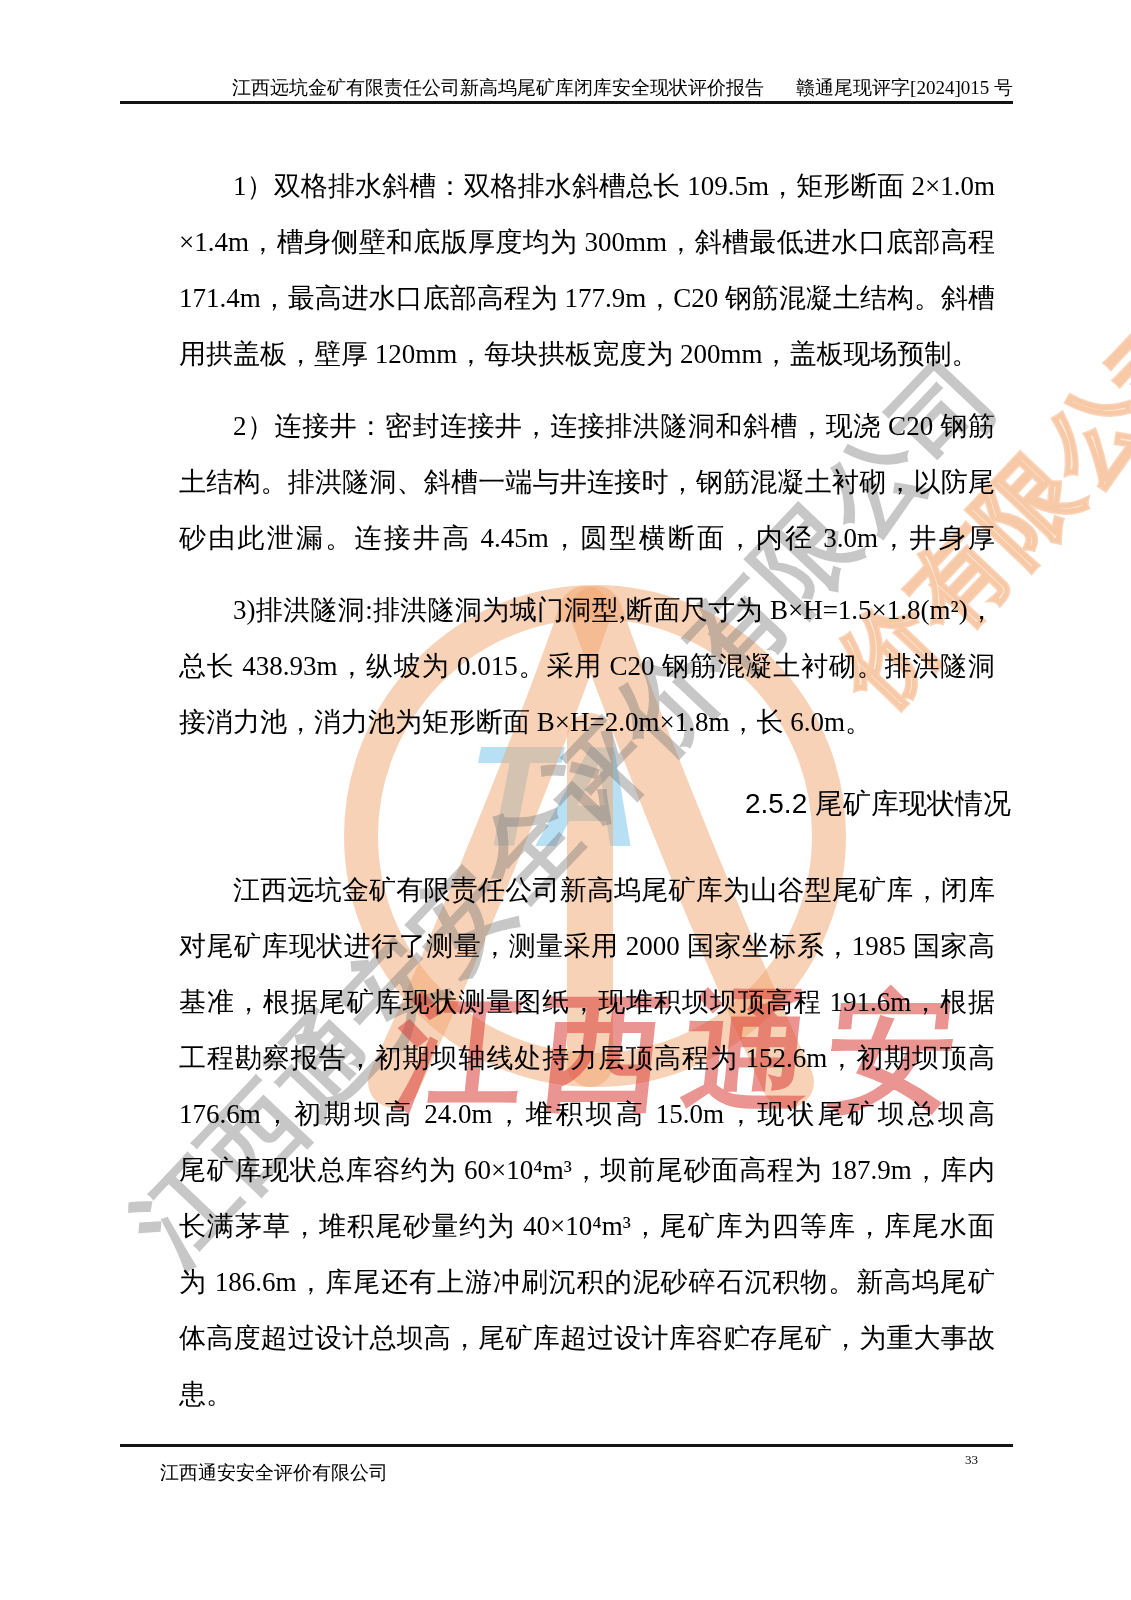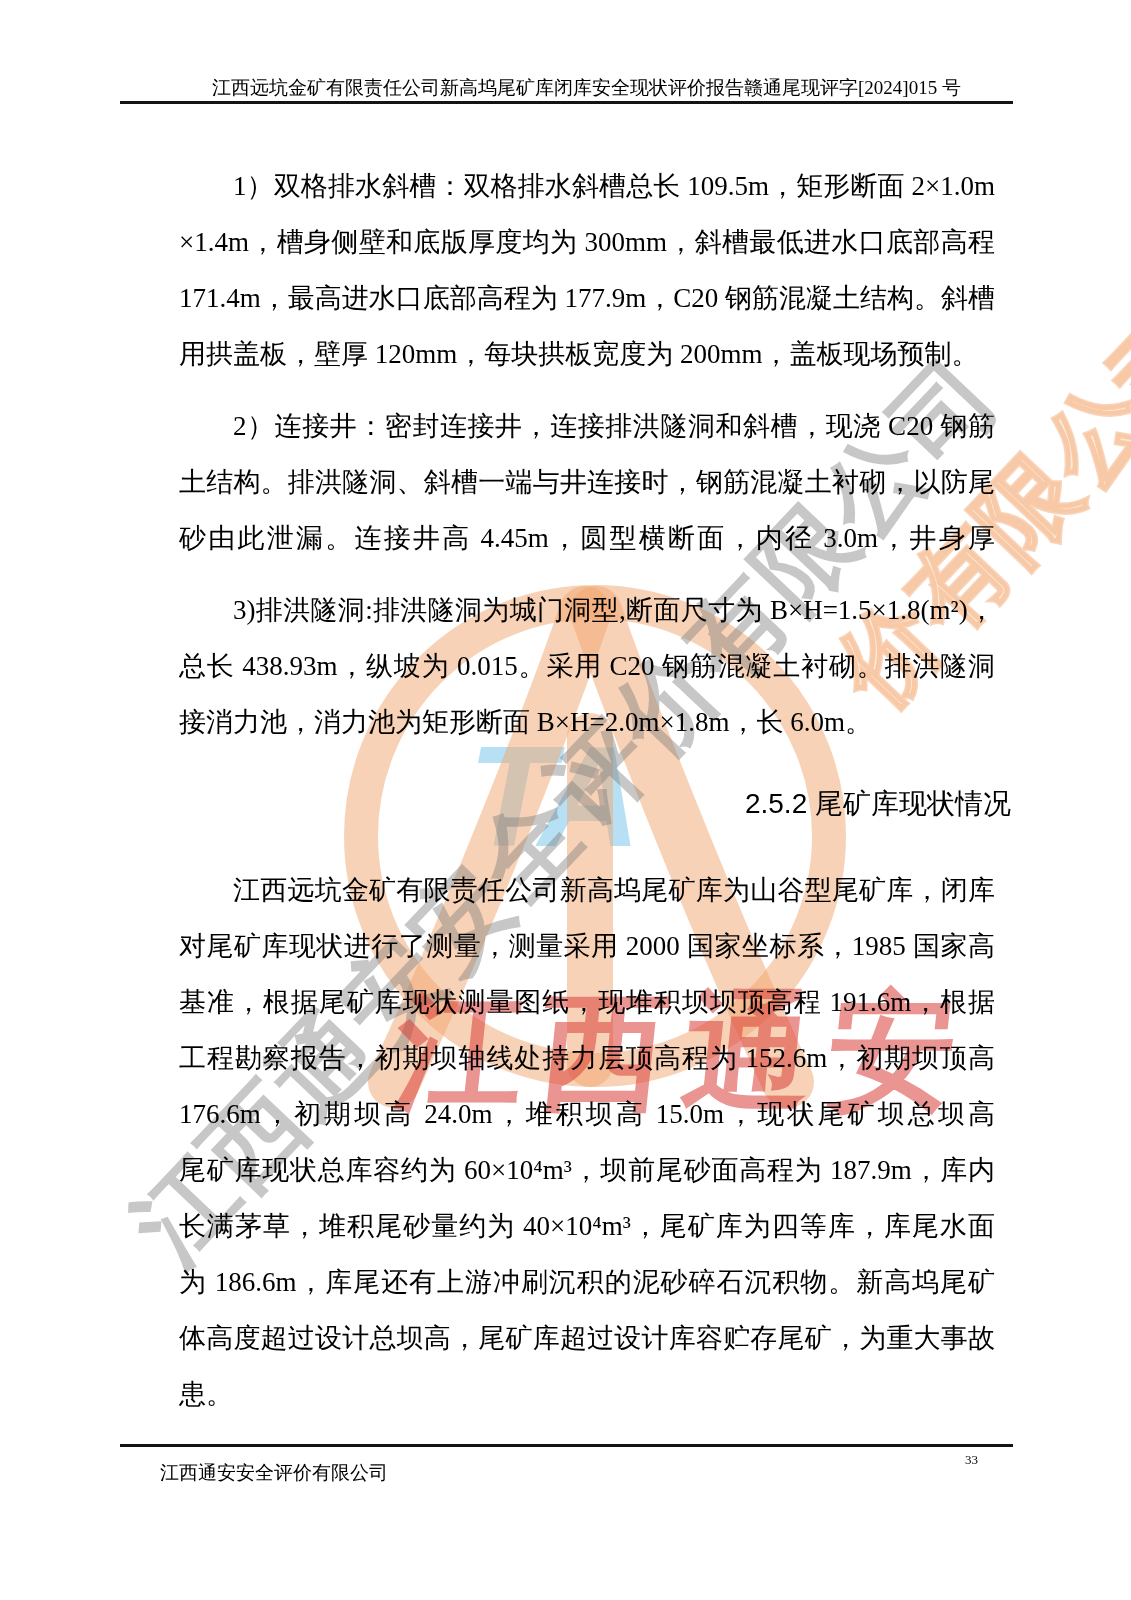--- a/index.html
+++ b/index.html
@@ -11,8 +11,8 @@
   
   .header-row{
     position:absolute;left:120px;top:76px;width:893px;
-    display:flex;justify-content:center;align-items:flex-end;
-    font-size:19px;line-height:24px;z-index:3;
+    display:flex;justify-content:flex-end;align-items:flex-end;
+    font-size:19px;line-height:24px;z-index:3;gap:32px;
   }
   .header-left{margin-left:40px;}
   .header-rule{position:absolute;left:120px;top:101px;width:893px;height:3px;background:#141414;z-index:3;}

